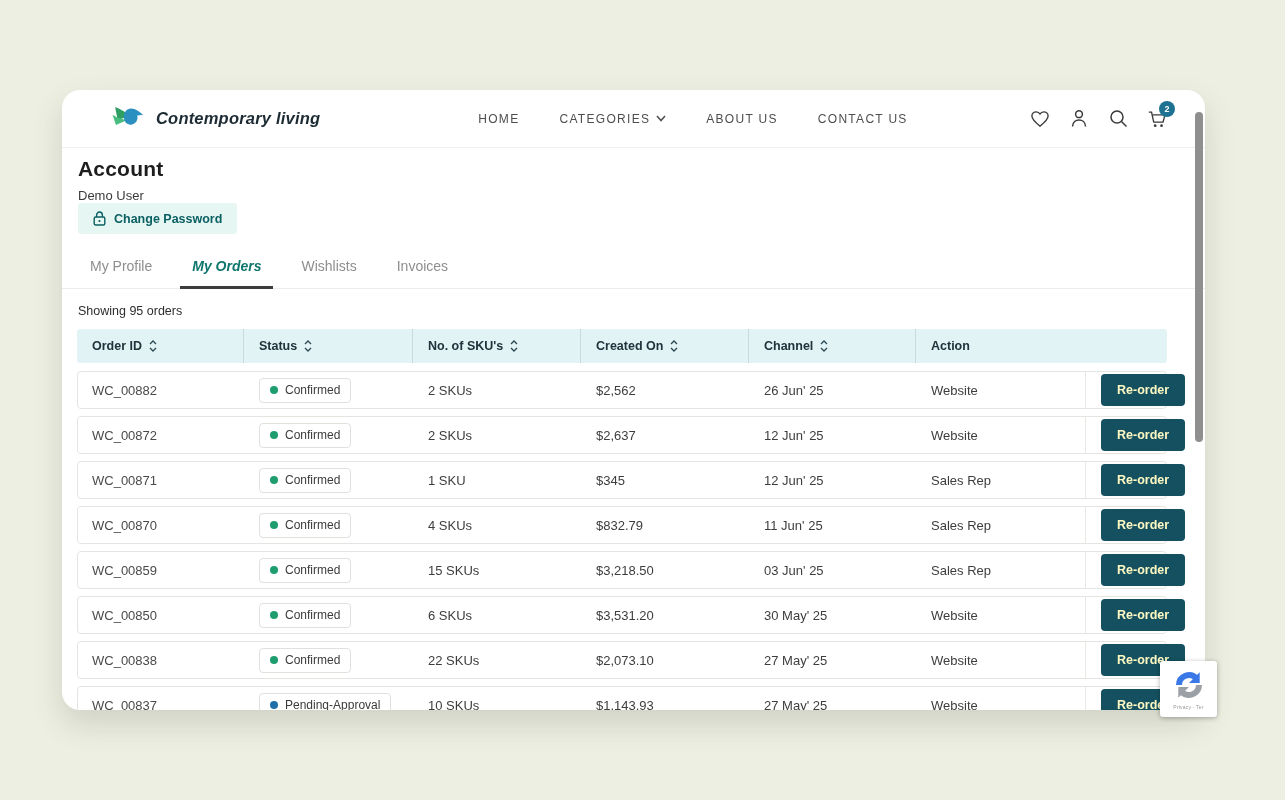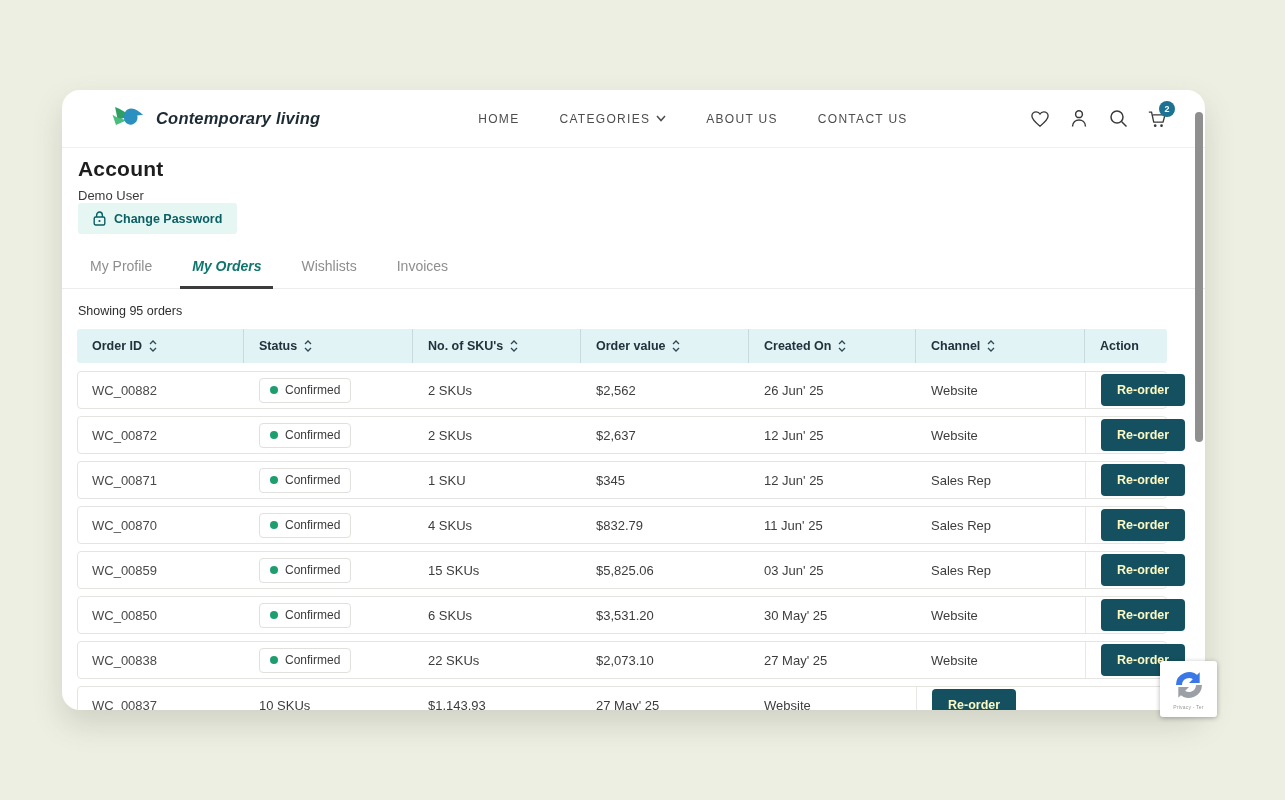--- a/index.html
+++ b/index.html
@@ -248,15 +248,6 @@
           </span>
         </div>
 
-        <div class="th">
-          <span>Order value</span>
-          <span>
-            <svg width="8" height="12" viewBox="0 0 8 12">
-              <polyline points="1,4 4,1 7,4" fill="none" stroke="#2c4850" stroke-width="1.3"></polyline>
-              <polyline points="1,8 4,11 7,8" fill="none" stroke="#2c4850" stroke-width="1.3"></polyline>
-            </svg>
-          </span>
-        </div>
 
         <div class="th">
           <span>Created On</span>

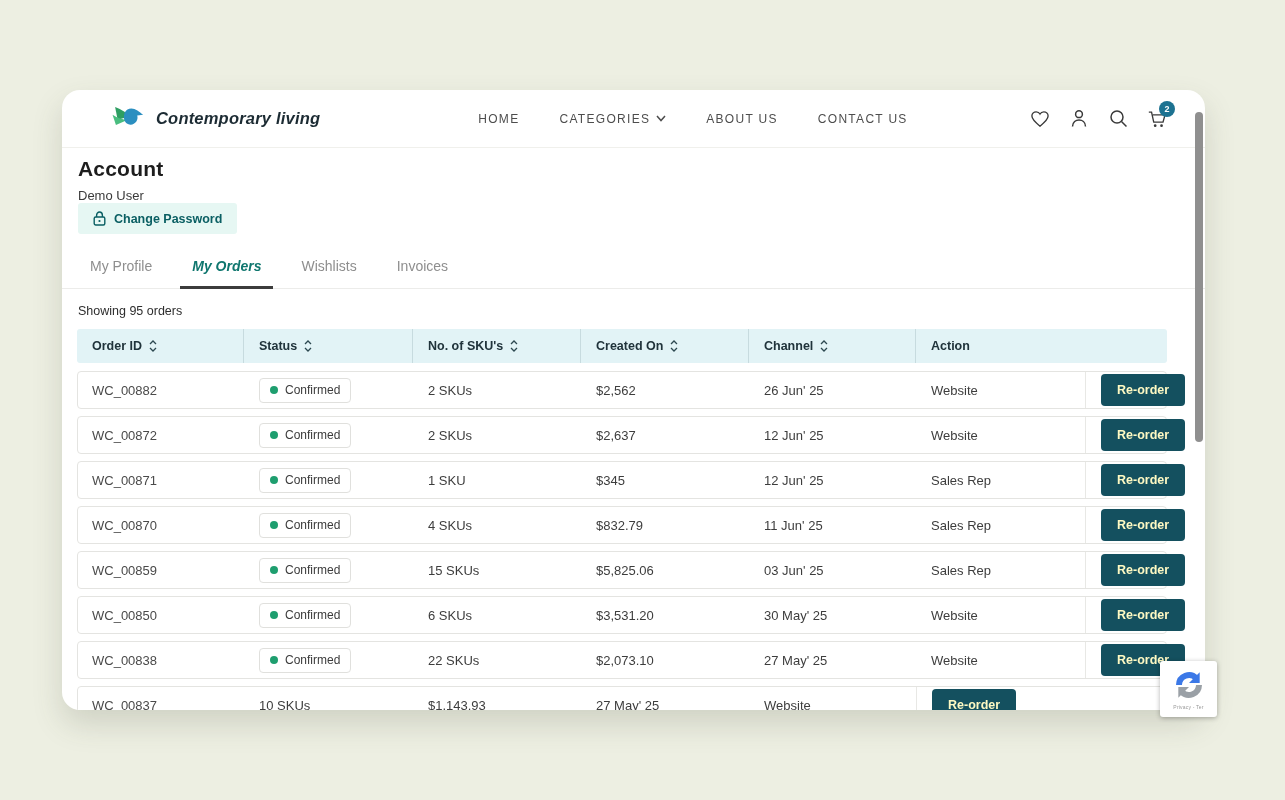--- a/index.html
+++ b/index.html
@@ -354,7 +354,7 @@
             </span>
           </div>
           <div class="cell">15 SKUs</div>
-          <div class="cell">$5,825.06</div>
+          <div class="cell">$3,218.50</div>
           <div class="cell">03 Jun' 25</div>
           <div class="cell">Sales Rep</div>
           <div class="cell cell-action">

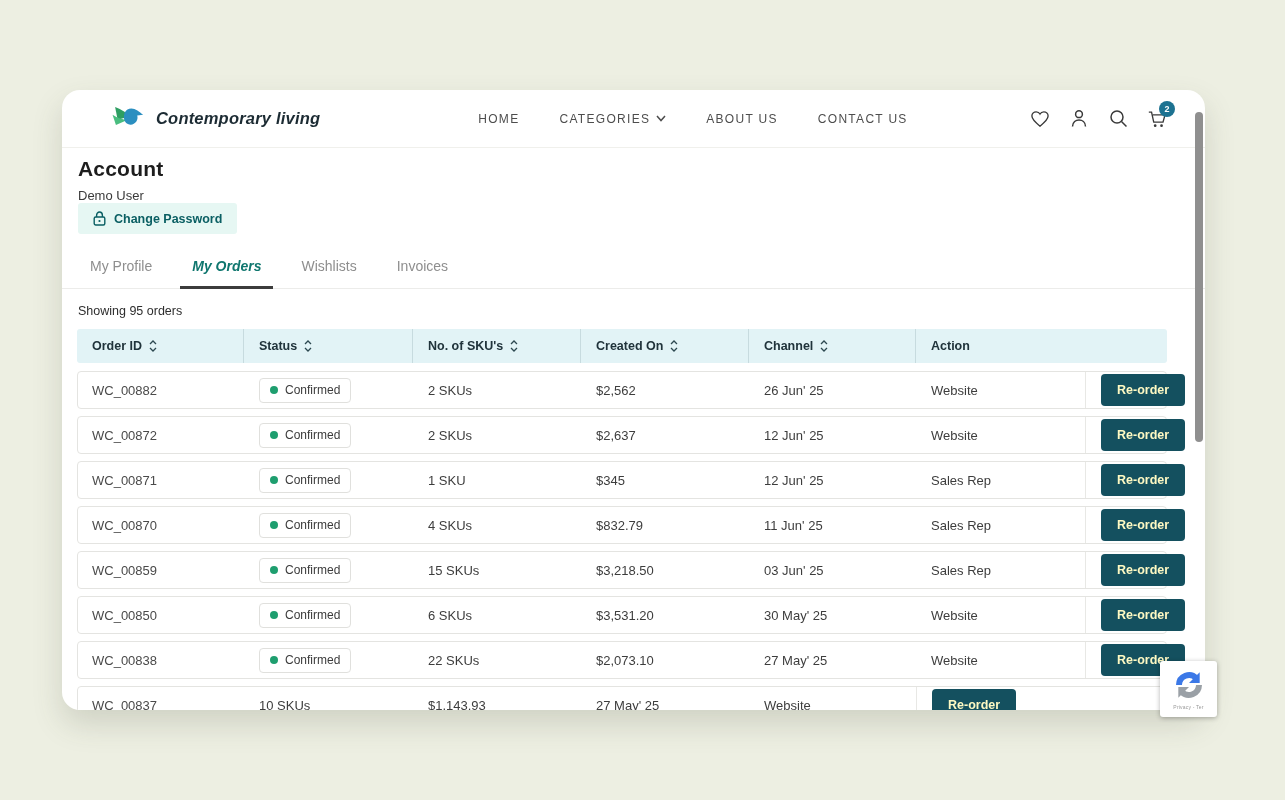--- a/index.html
+++ b/index.html
@@ -398,6 +398,12 @@
 
         <div class="order-row grid-cols">
           <div class="cell cell-orderid">WC_00837</div>
+          <div class="cell">
+            <span class="badge">
+              <span class="dot" style="background: rgb(31, 111, 168);"></span>
+              <span>Pending-Approval</span>
+            </span>
+          </div>
           <div class="cell">10 SKUs</div>
           <div class="cell">$1,143.93</div>
           <div class="cell">27 May' 25</div>

